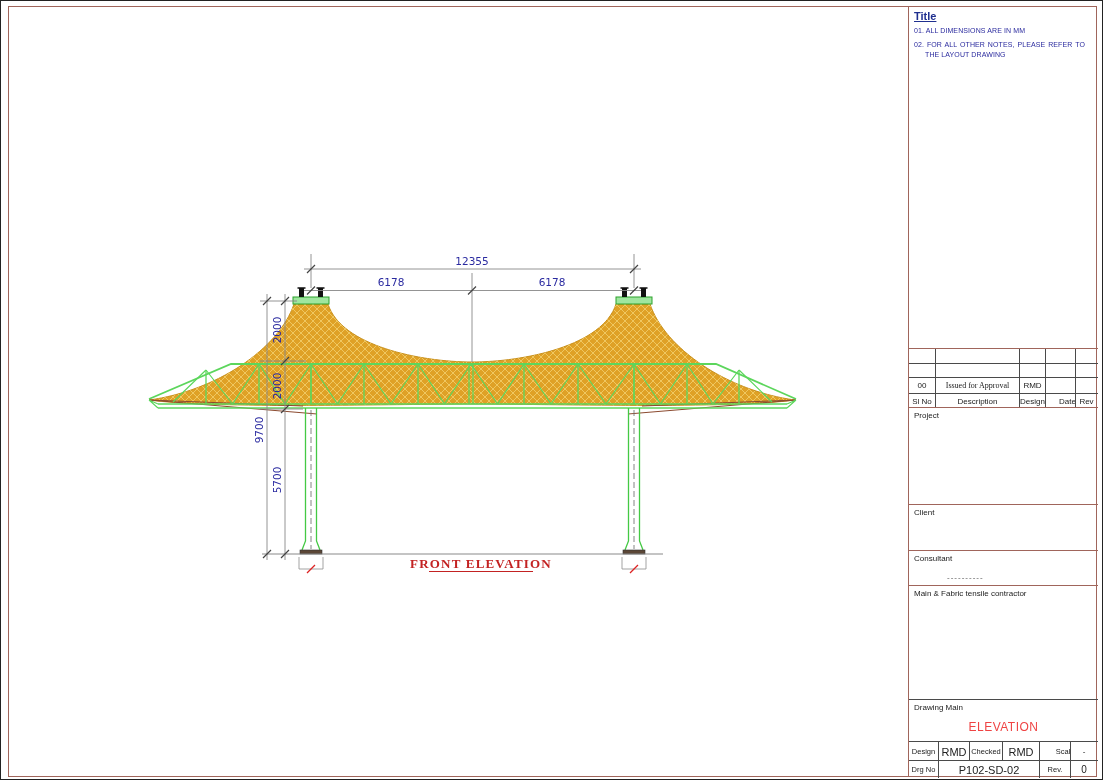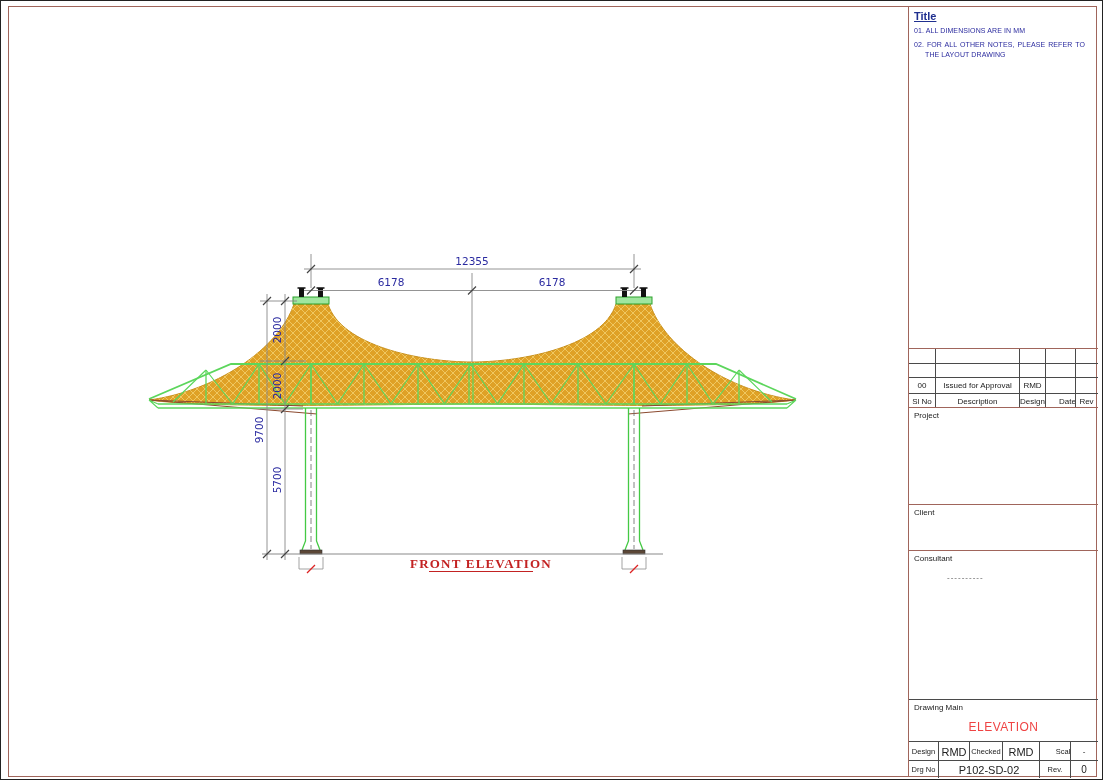--- a/index.html
+++ b/index.html
@@ -168,7 +168,7 @@
       </div>
       <div class="rrow" style="top:28px;height:16px;">
         <div class="rcell first" style="left:0;width:26px;">00</div>
-        <div class="rcell" style="left:26px;width:84px;">Issued for Approval</div>
+        <div class="rcell" style="left:26px;width:84px;font-family:Liberation Serif, serif;">Issued for Approval</div>
         <div class="rcell" style="left:110px;width:26px;">RMD</div>
         <div class="rcell" style="left:136px;width:30px;"></div>
         <div class="rcell" style="left:166px;width:22px;"></div>

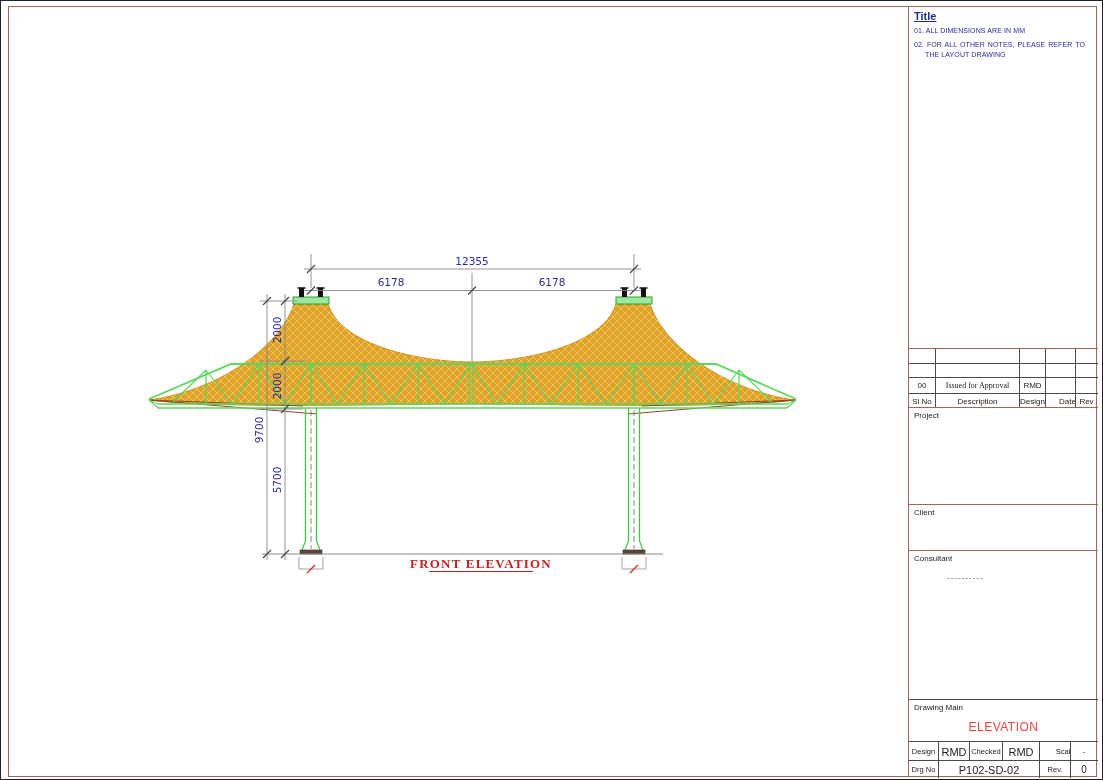--- a/index.html
+++ b/index.html
@@ -195,6 +195,9 @@
       <div class="plabel">Client</div>
     </div>
 
+    <div class="psec" style="top:579px;height:114px;">
+      <div class="plabel">Main &amp; Fabric tensile contractor</div>
+    </div>
 
     <div class="psec" style="top:693px;height:42px;border-top-color:#4a4a4a;">
       <div class="plabel">Drawing Main</div>

